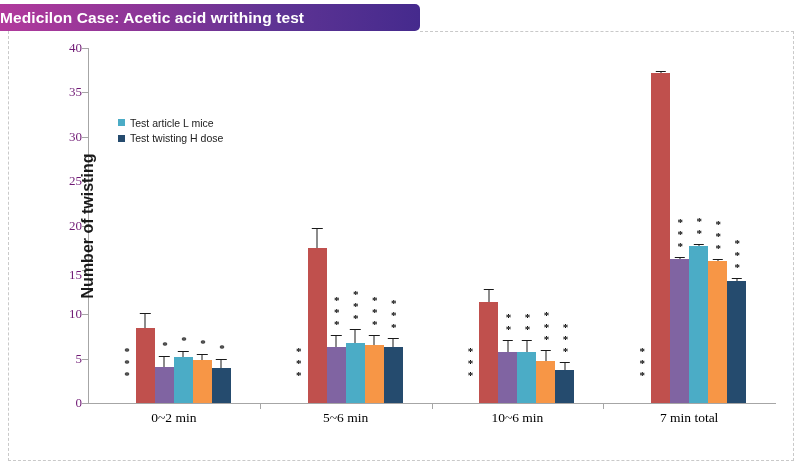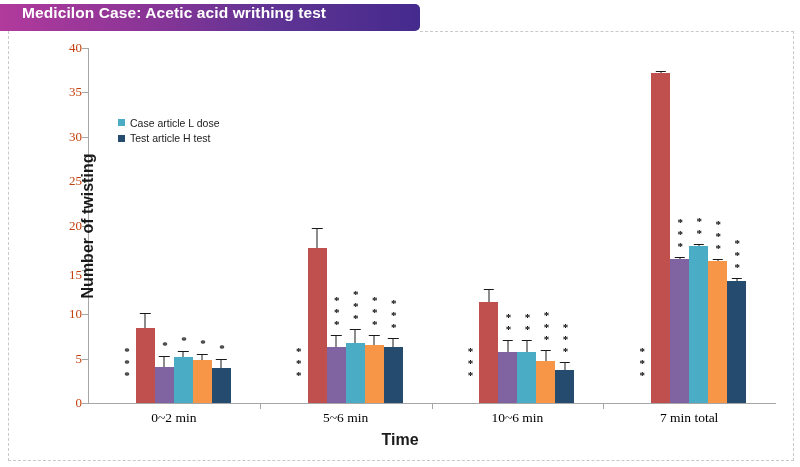--- a/index.html
+++ b/index.html
@@ -19,8 +19,8 @@
     width:100%;height:100%;
     background:linear-gradient(90deg,#b13a9c 0%,#8a3597 35%,#5f3494 65%,#452a8d 100%);
     border-top-right-radius:5px;border-bottom-right-radius:5px;
-    display:flex;
-    box-sizing:border-box;padding-left:22px;
+    display:flex;align-items:center;
+    box-sizing:border-box;
   }
   #banner-title{
     color:#ffffff;font-size:15.5px;font-weight:bold;

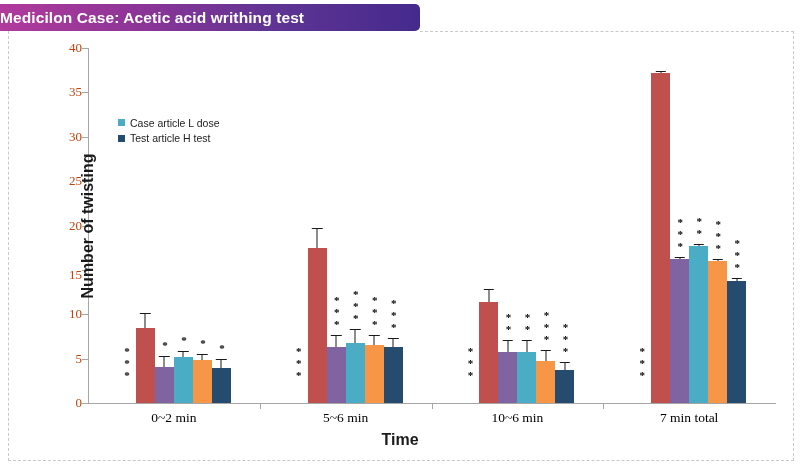--- a/index.html
+++ b/index.html
@@ -60,7 +60,7 @@
   .ytick{position:absolute;left:-6px;width:6px;height:1px;background:#a6a6a6;}
   .ylabel{
     position:absolute;right:0;transform:translateY(-50%);
-    font-family:"Liberation Serif", serif;font-size:13px;color:#c2410c;
+    font-family:"Liberation Serif", serif;font-size:13px;color:#701a75;
     text-align:right;width:30px;
   }
   #y-labels{position:absolute;left:-40px;top:0;width:34px;height:356px;}

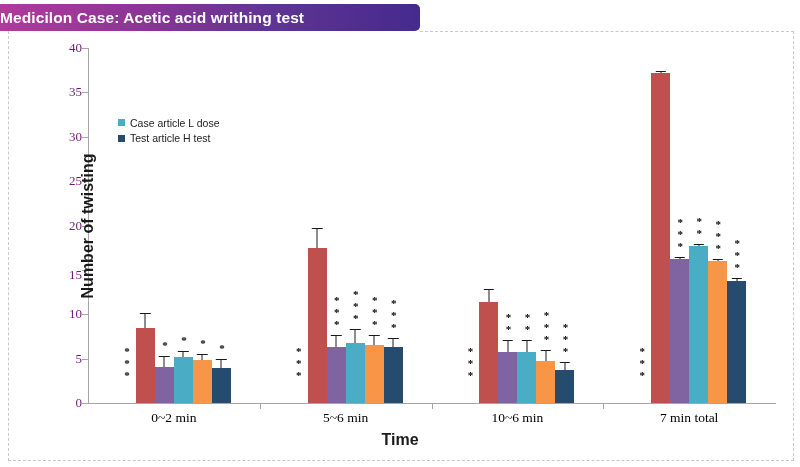--- a/index.html
+++ b/index.html
@@ -327,7 +327,7 @@
   <div id="legend">
       <div class="legend-row">
         <span class="legend-swatch" style="background: rgb(75, 172, 198);"></span>
-        <span class="legend-label">Case article L dose</span>
+        <span class="legend-label">Test article L mice</span>
       </div>
       <div class="legend-row">
         <span class="legend-swatch" style="background: rgb(37, 75, 110);"></span>

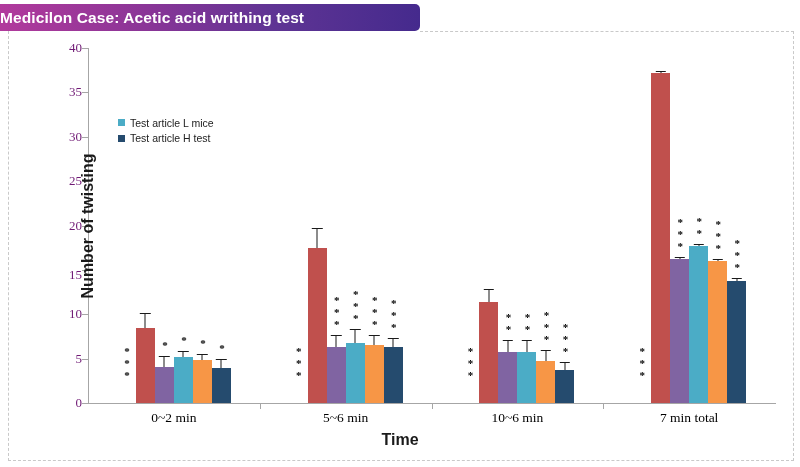--- a/index.html
+++ b/index.html
@@ -331,7 +331,7 @@
       </div>
       <div class="legend-row">
         <span class="legend-swatch" style="background: rgb(37, 75, 110);"></span>
-        <span class="legend-label">Test article H test</span>
+        <span class="legend-label">Test twisting H dose</span>
       </div>
     </div>
 </div>

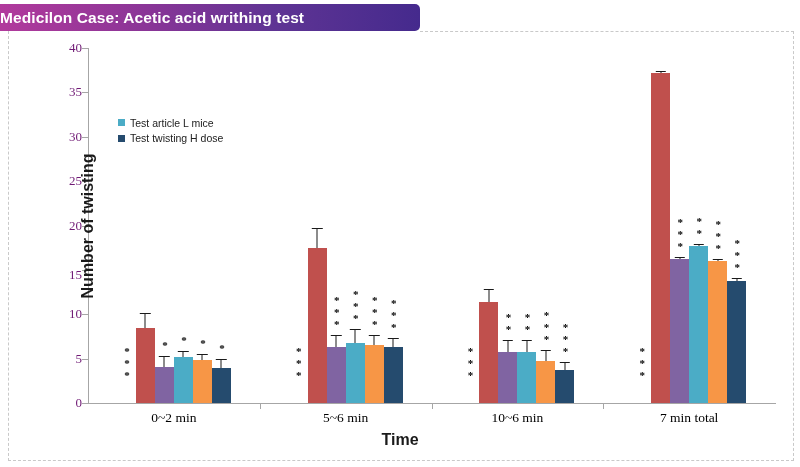--- a/index.html
+++ b/index.html
@@ -322,7 +322,6 @@
       </div>
   </div>
 
-  <div id="x-title">Time</div>
 
   <div id="legend">
       <div class="legend-row">

